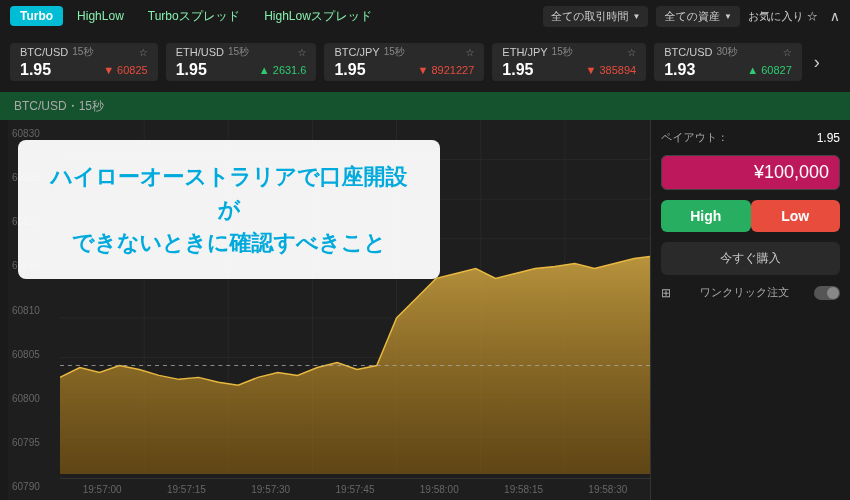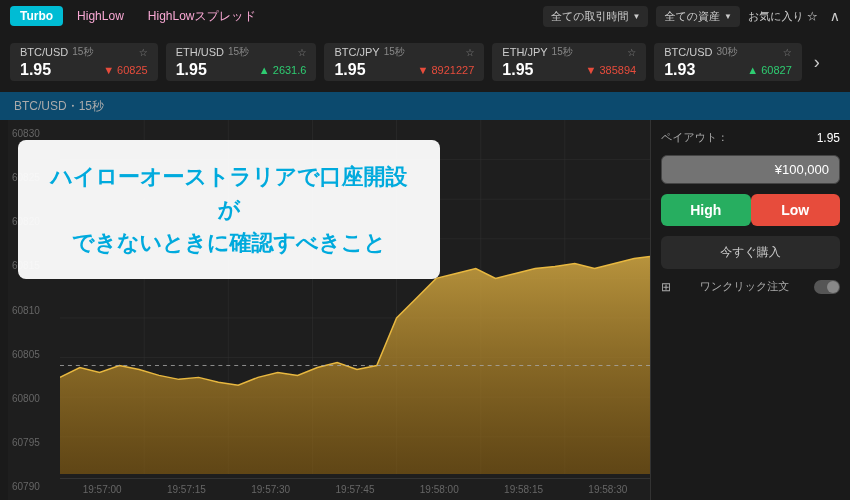--- a/index.html
+++ b/index.html
@@ -25,7 +25,7 @@
     .tab {
       padding: 3px 10px;
       font-size: 12px;
-      color: #f9a8d4;
+      color: #86efac;
       cursor: pointer;
       border-radius: 4px;
     }

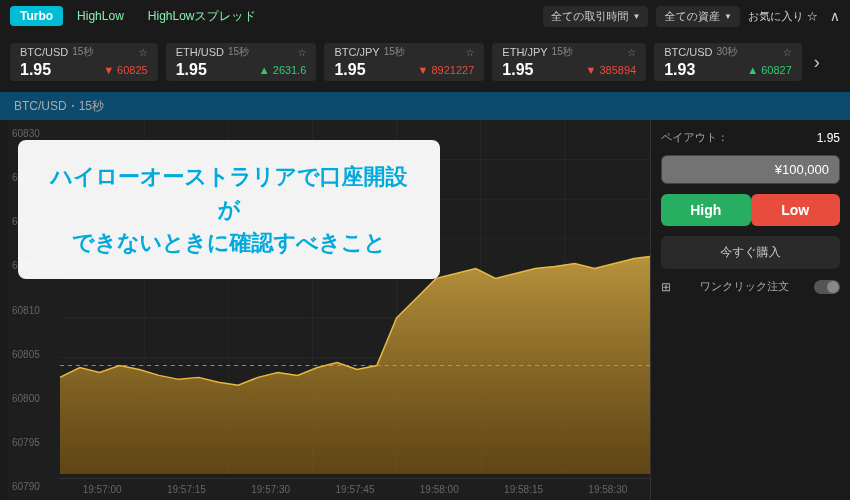--- a/index.html
+++ b/index.html
@@ -318,6 +318,7 @@
 <div class="top-tabs">
   <div class="tab active">Turbo</div>
   <div class="tab">HighLow</div>
+  <div class="tab">Turboスプレッド</div>
   <div class="tab">HighLowスプレッド</div>
   <div class="top-filters">
     <div class="filter-btn">

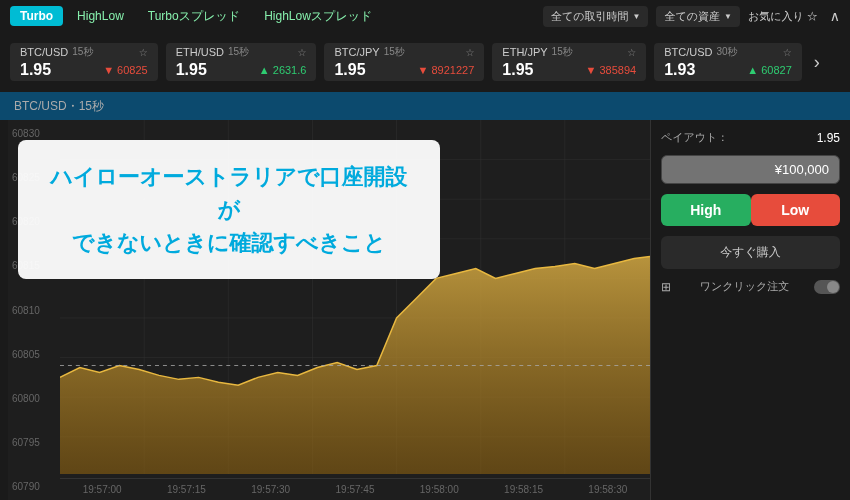--- a/index.html
+++ b/index.html
@@ -124,7 +124,7 @@
 
     
     .breadcrumb-bar {
-      background: #0c4a6e;
+      background: #14532d;
       padding: 6px 14px;
       font-size: 12px;
       color: #aaa;

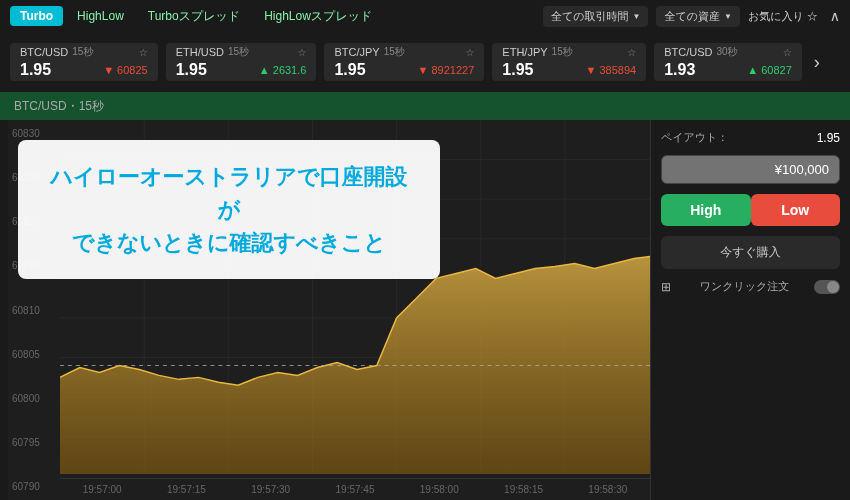--- a/index.html
+++ b/index.html
@@ -213,12 +213,12 @@
     }
 
     .amount-input {
-      background: #737373;
+      background: #be185d;
       border: 1px solid #444;
       border-radius: 6px;
       padding: 6px 10px;
       color: #fff;
-      font-size: 13px;
+      font-size: 18px;
       text-align: right;
       width: 100%;
     }

